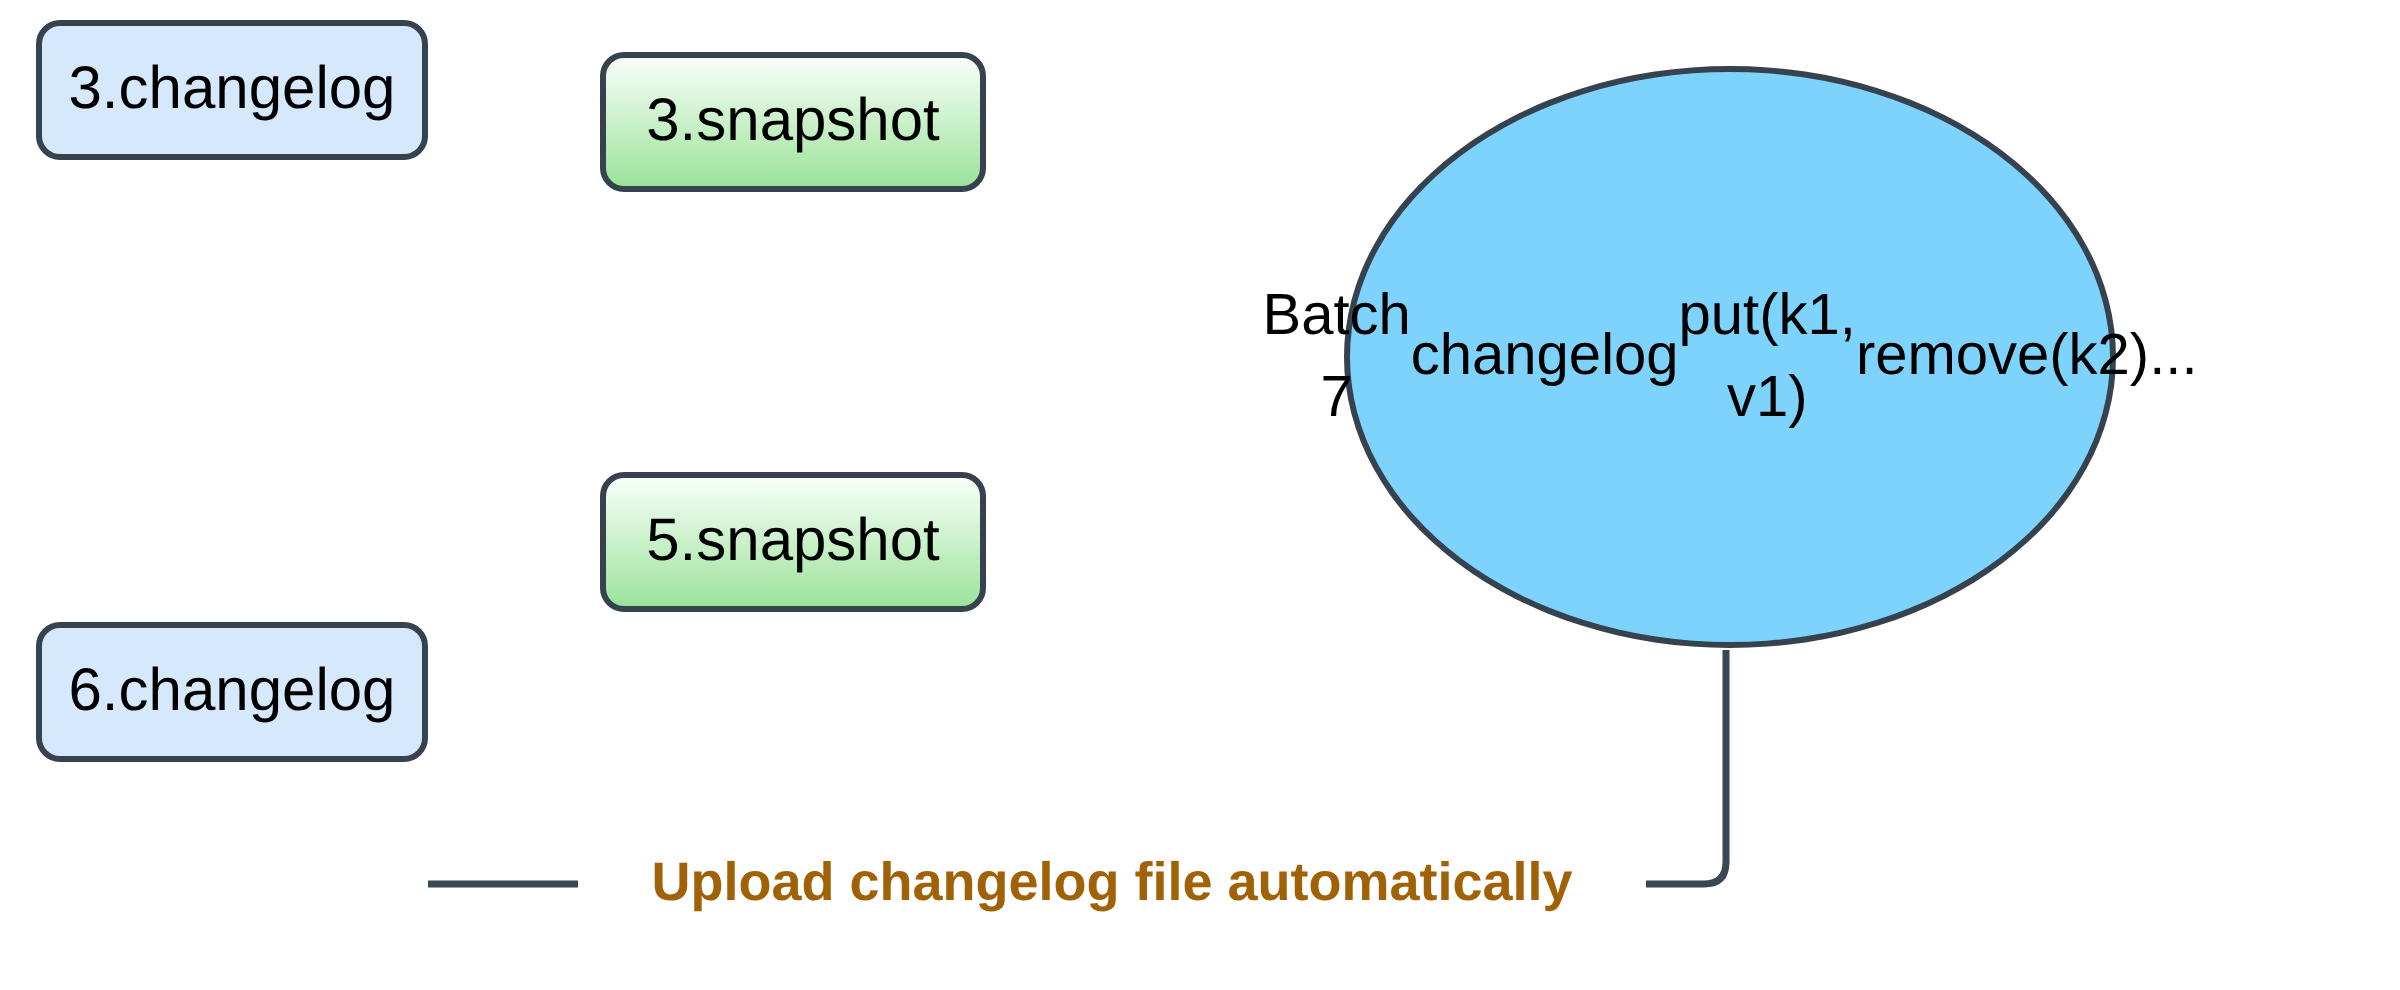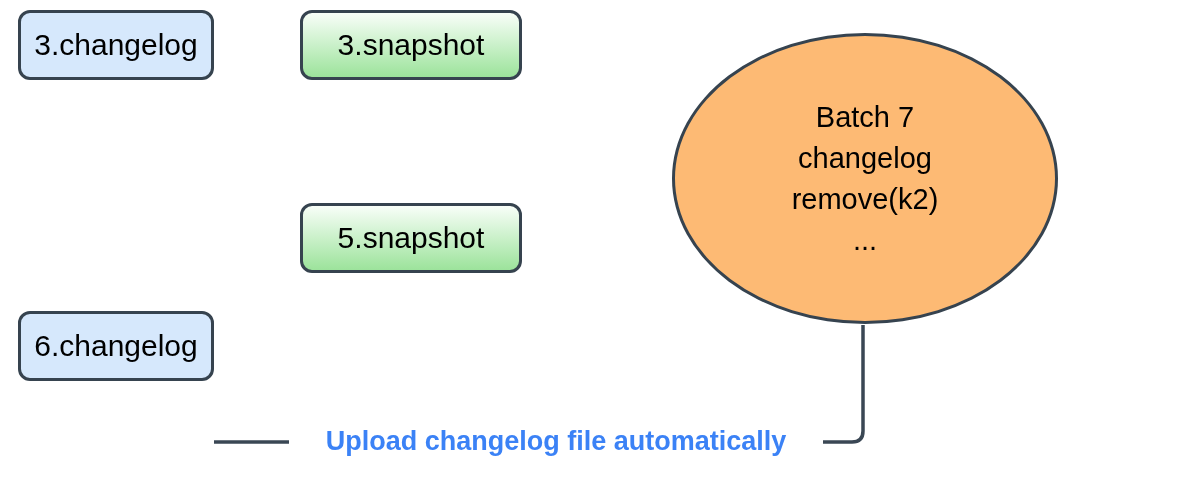--- a/index.html
+++ b/index.html
@@ -41,9 +41,10 @@
   }
   .snapshot-box {
     left: 300px;
-    width: 222px;
+    width: 193px;
     height: 70px;
     background: linear-gradient(180deg, #f8fef8 0%, #9ce39b 100%);
+    margin-top: 16px;
   }
   .bubble {
     position: absolute;

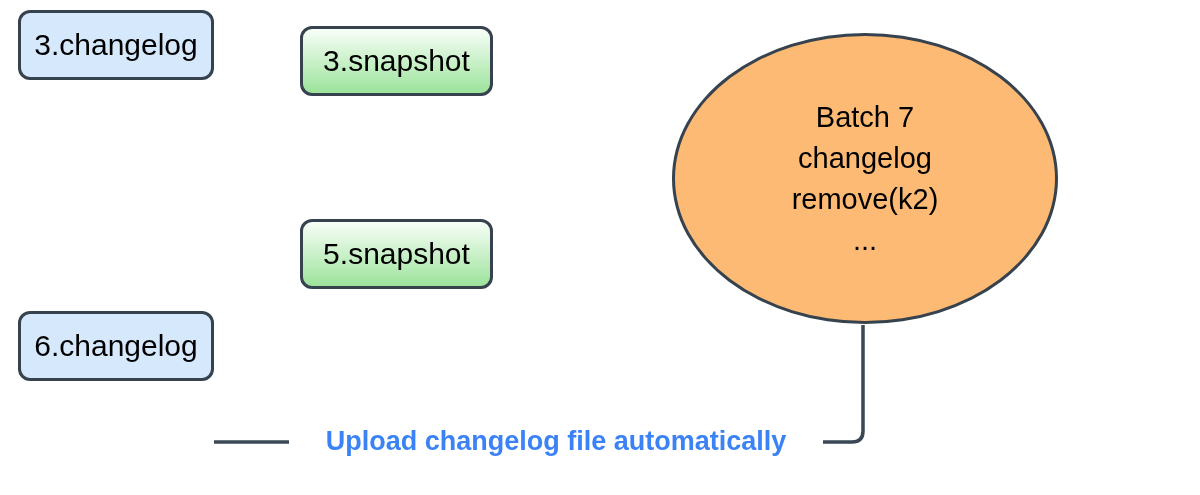--- a/index.html
+++ b/index.html
@@ -53,11 +53,11 @@
     top: 33px;
     width: 386px;
     height: 291px;
-    background: #fdba74;
+    background: #7dd3fc;
     border: 3px solid #36434f;
     border-radius: 50%;
     display: flex;
-    flex-direction: column;
+    flex-direction: row;
     align-items: center;
     justify-content: center;
     font-size: 29px;

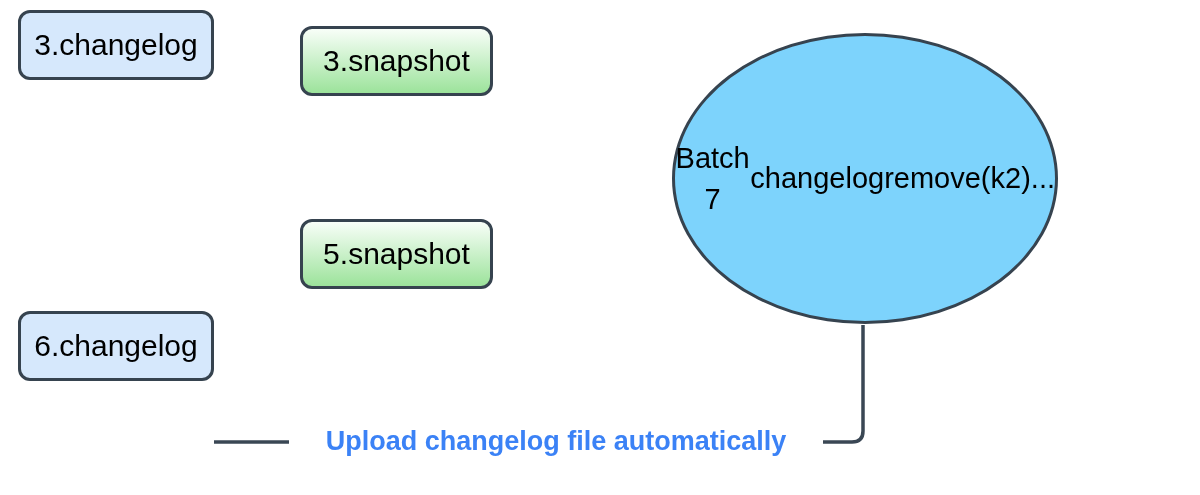--- a/index.html
+++ b/index.html
@@ -106,6 +106,7 @@
   <div class="bubble">
     <div>Batch 7</div>
     <div>changelog</div>
+    <div>put(k1, v1)</div>
     <div>remove(k2)</div>
     <div>...</div>
   </div>

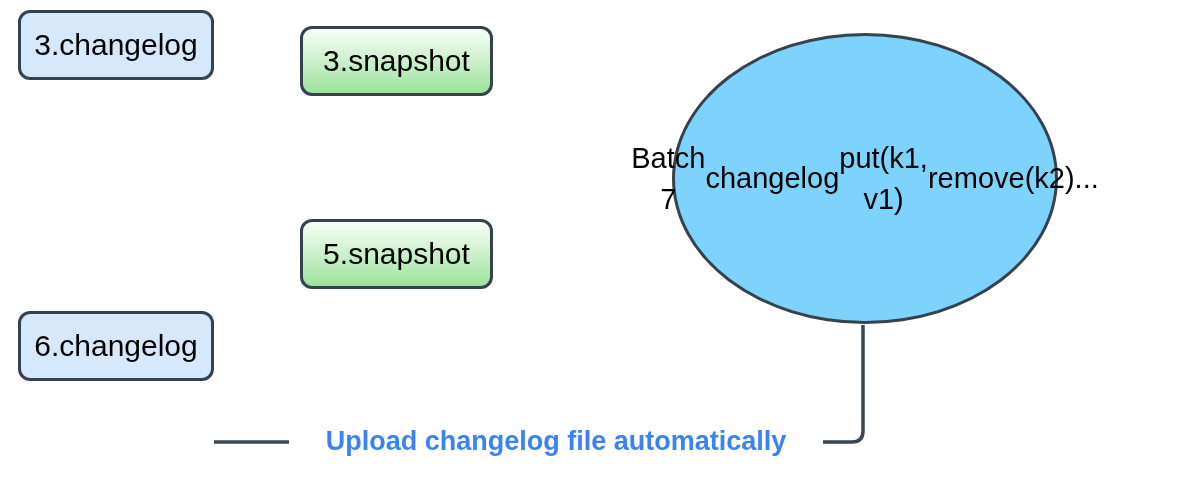--- a/index.html
+++ b/index.html
@@ -99,7 +99,7 @@
   <div class="node snapshot-box" style="top:10px">
     <span>3.snapshot</span>
   </div>
-  <div class="node snapshot-box" style="top:203px">
+  <div class="node snapshot-box" style="top:220px">
     <span>5.snapshot</span>
   </div>
 

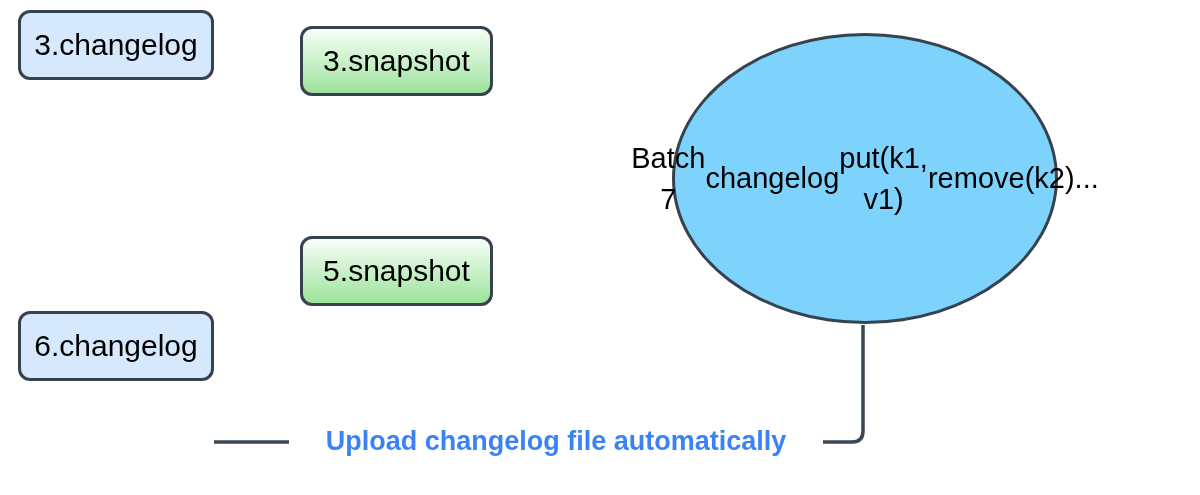--- a/index.html
+++ b/index.html
@@ -75,7 +75,7 @@
     text-align: center;
     font-size: 27px;
     font-weight: bold;
-    color: #3b82f6;
+    color: #a16207;
     white-space: nowrap;
   }
 </style>

